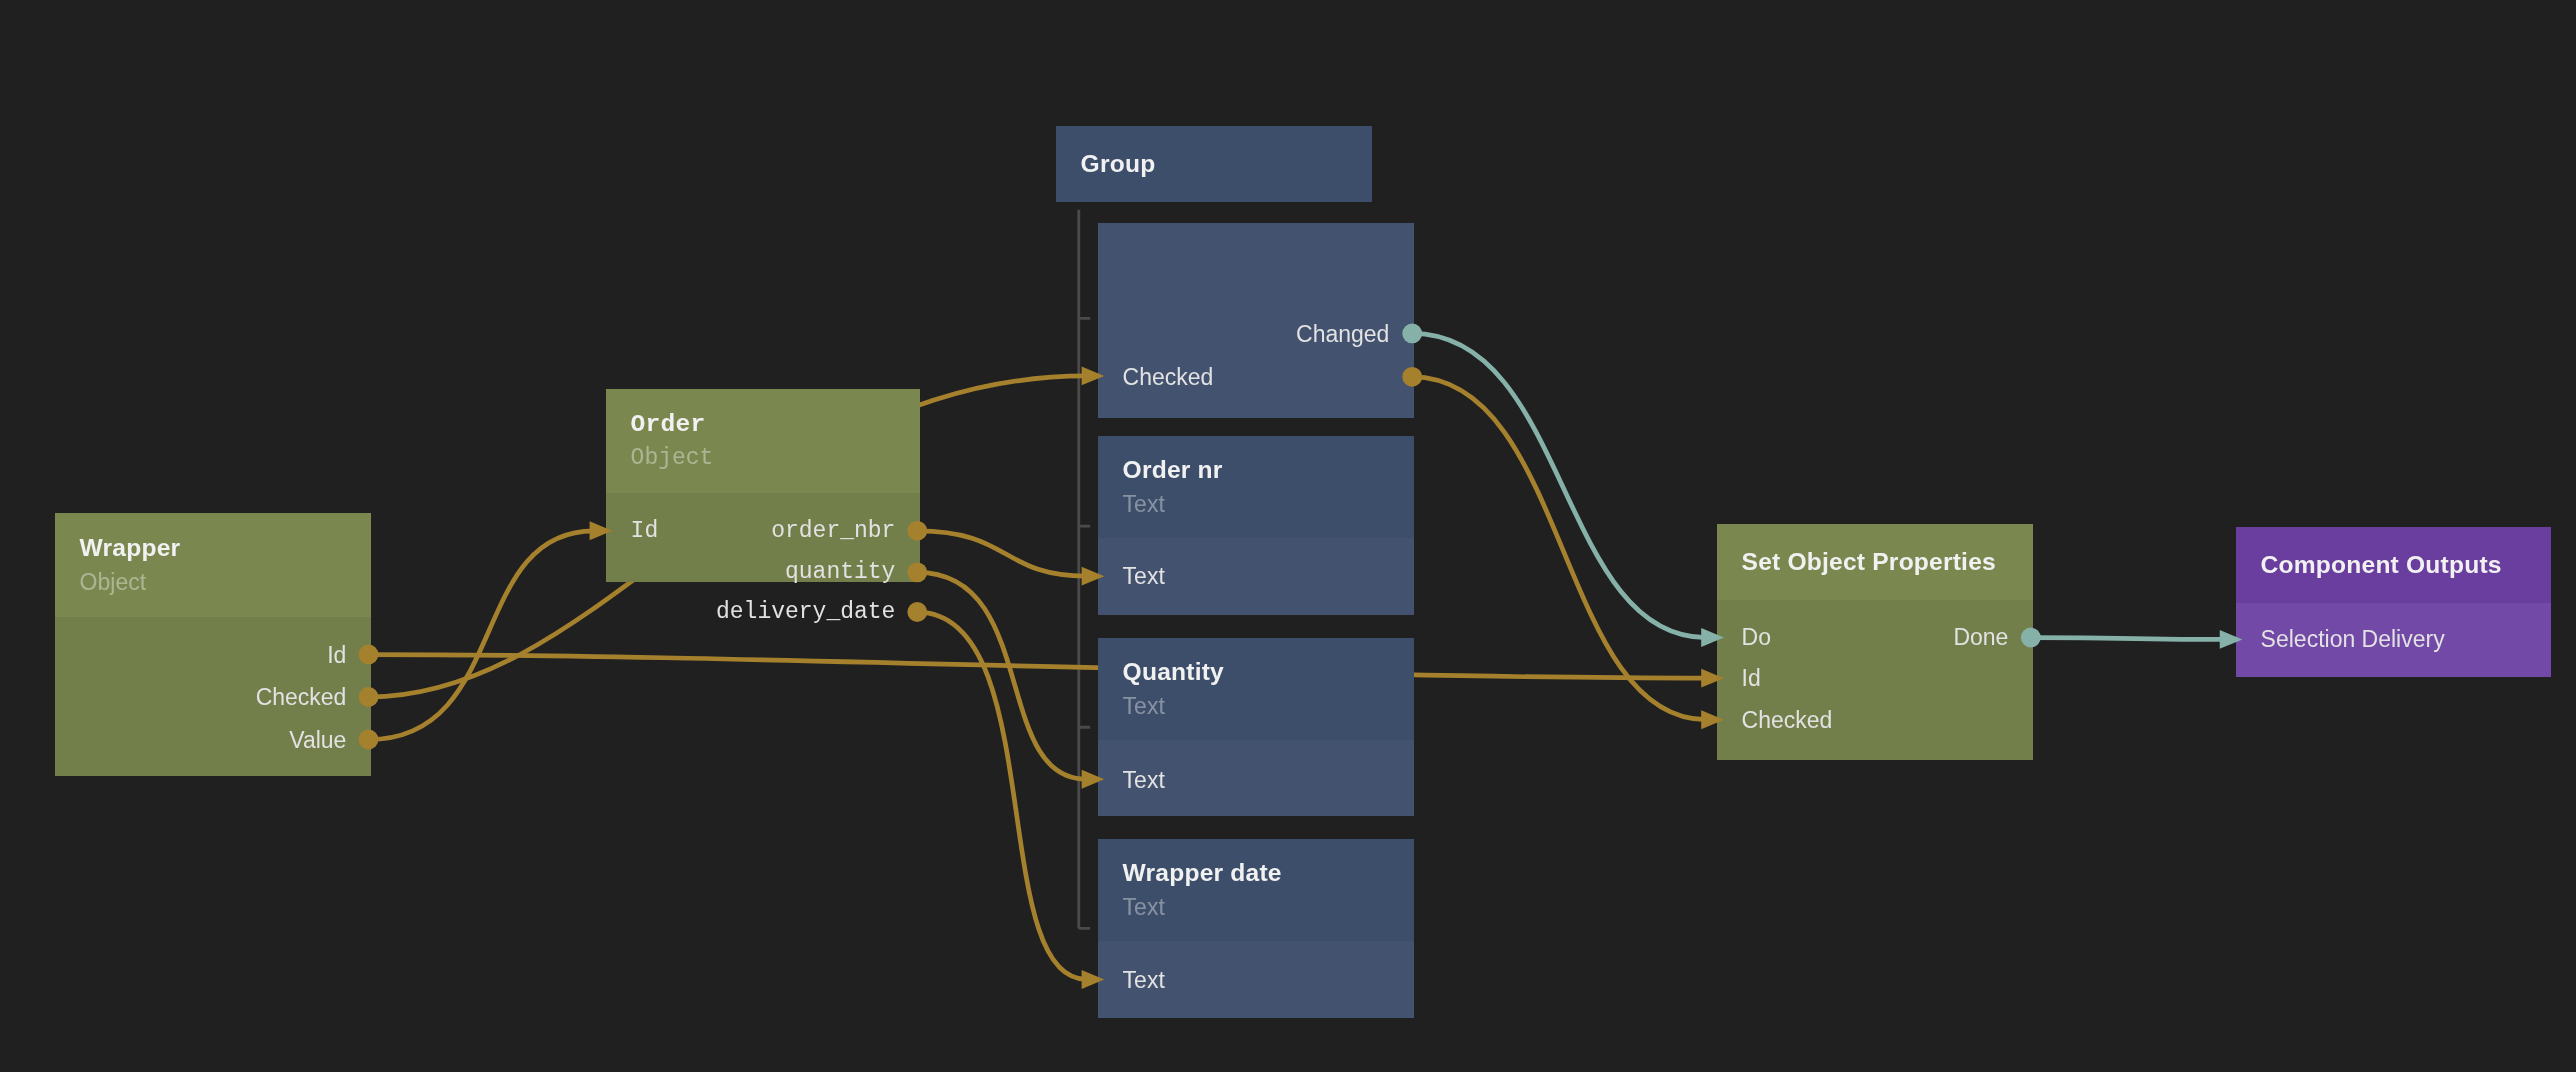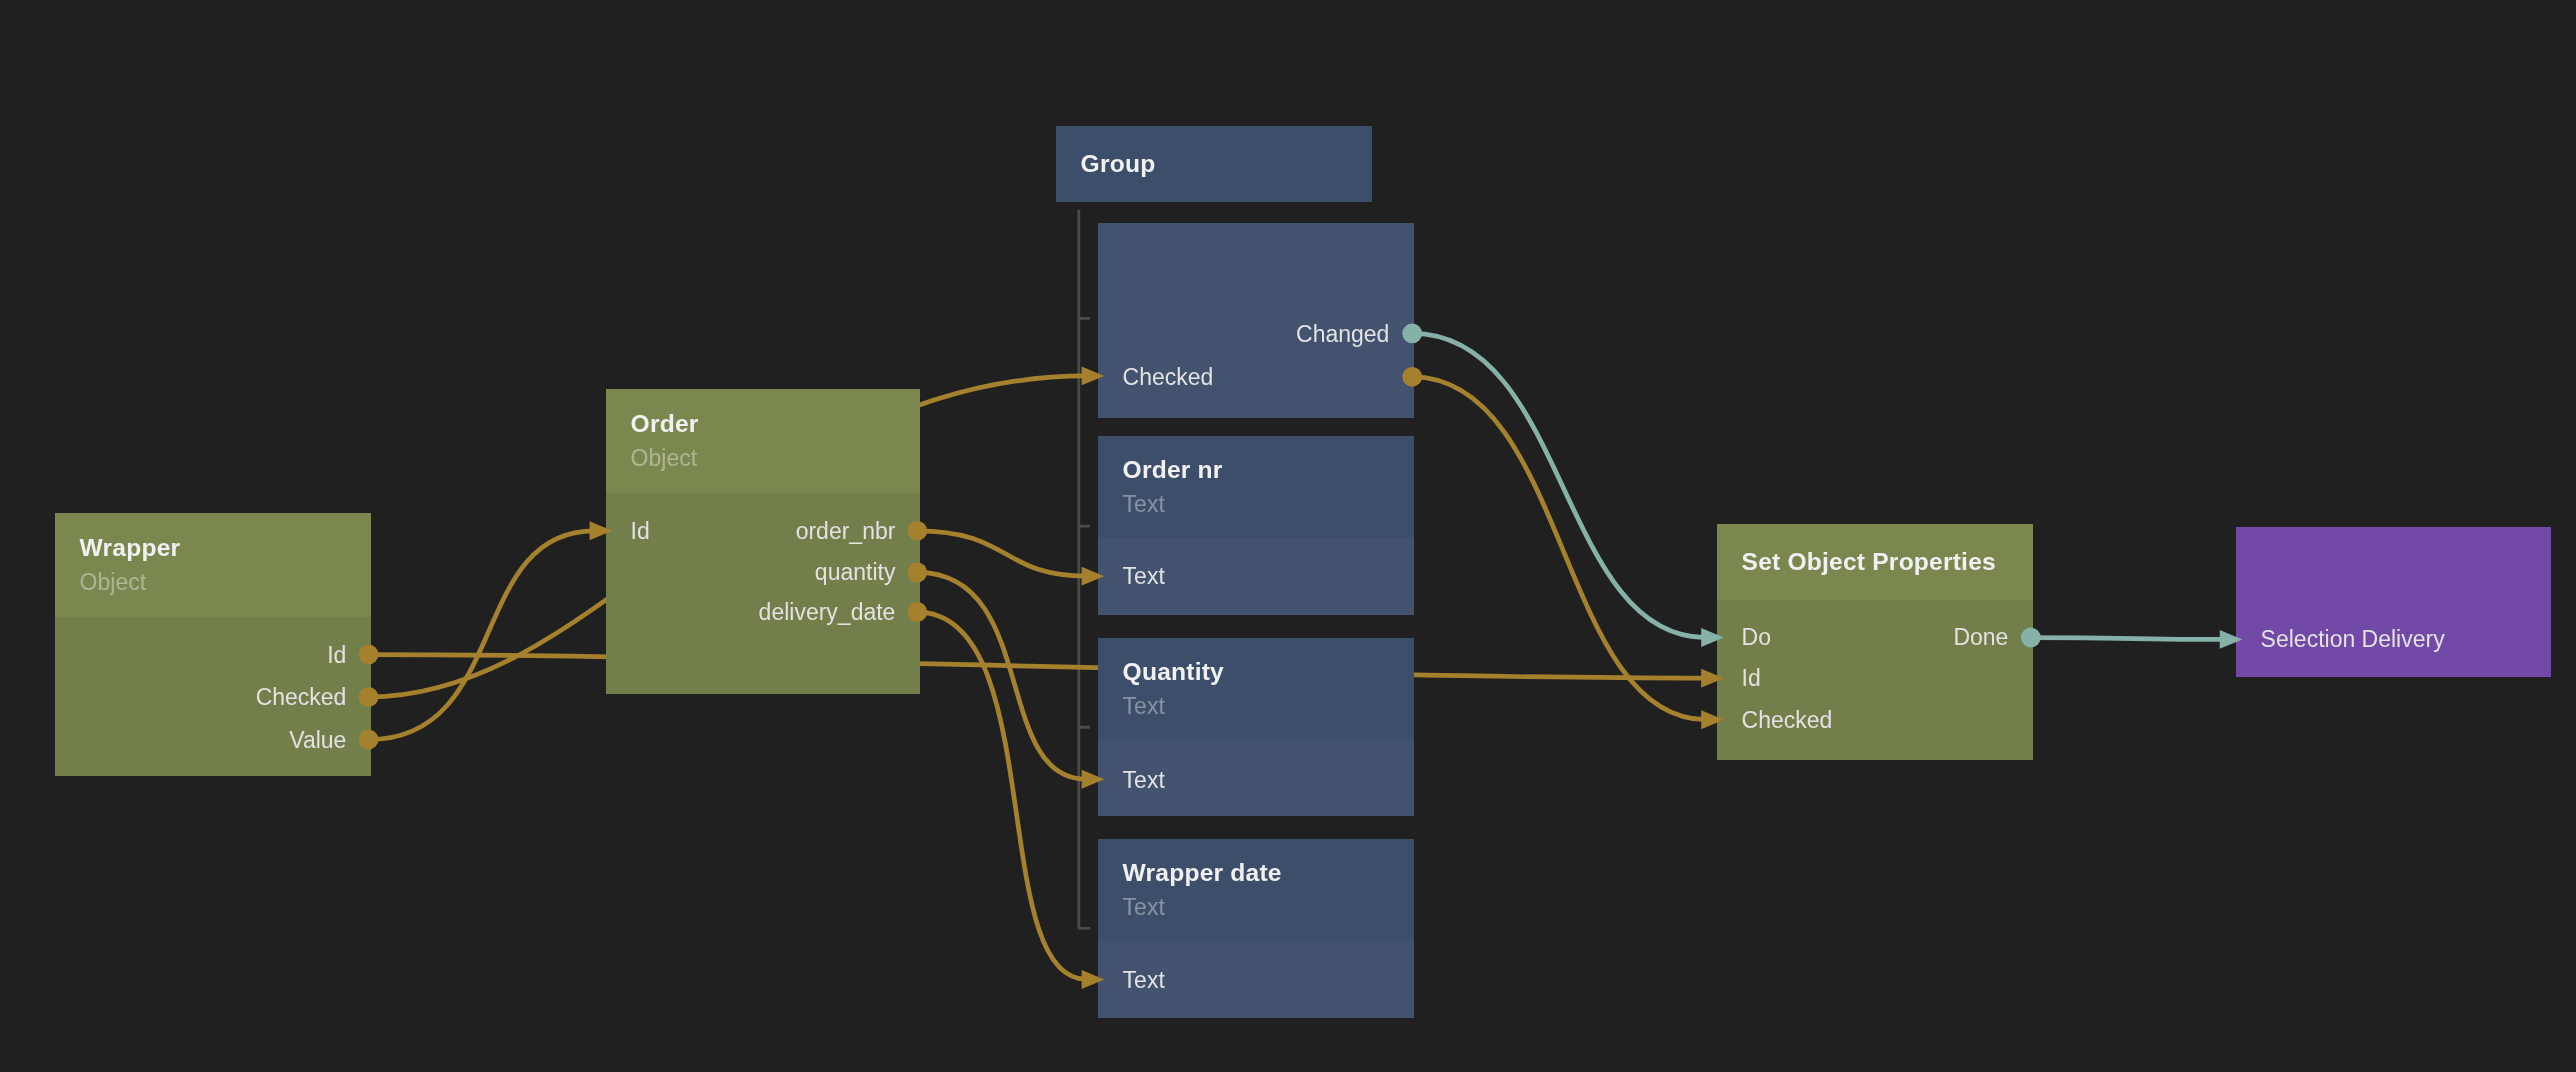--- a/index.html
+++ b/index.html
@@ -32,7 +32,7 @@
 
   
   #n-wrapper   {left:55px;  top:513px; width:316px; height:263px;}
-  #n-order     {left:606px; top:389px; width:314px; height:305px;}
+  #n-order     {left:606px; top:389px; width:314px; height:193px;font-family:Liberation Mono, monospace;}
   #n-group     {left:1056px;top:126px; width:316px; height:76px;}
   #n-checkbox  {left:1098px;top:223px; width:316px; height:195px;}
   #n-ordernr   {left:1098px;top:436px; width:316px; height:179px;}

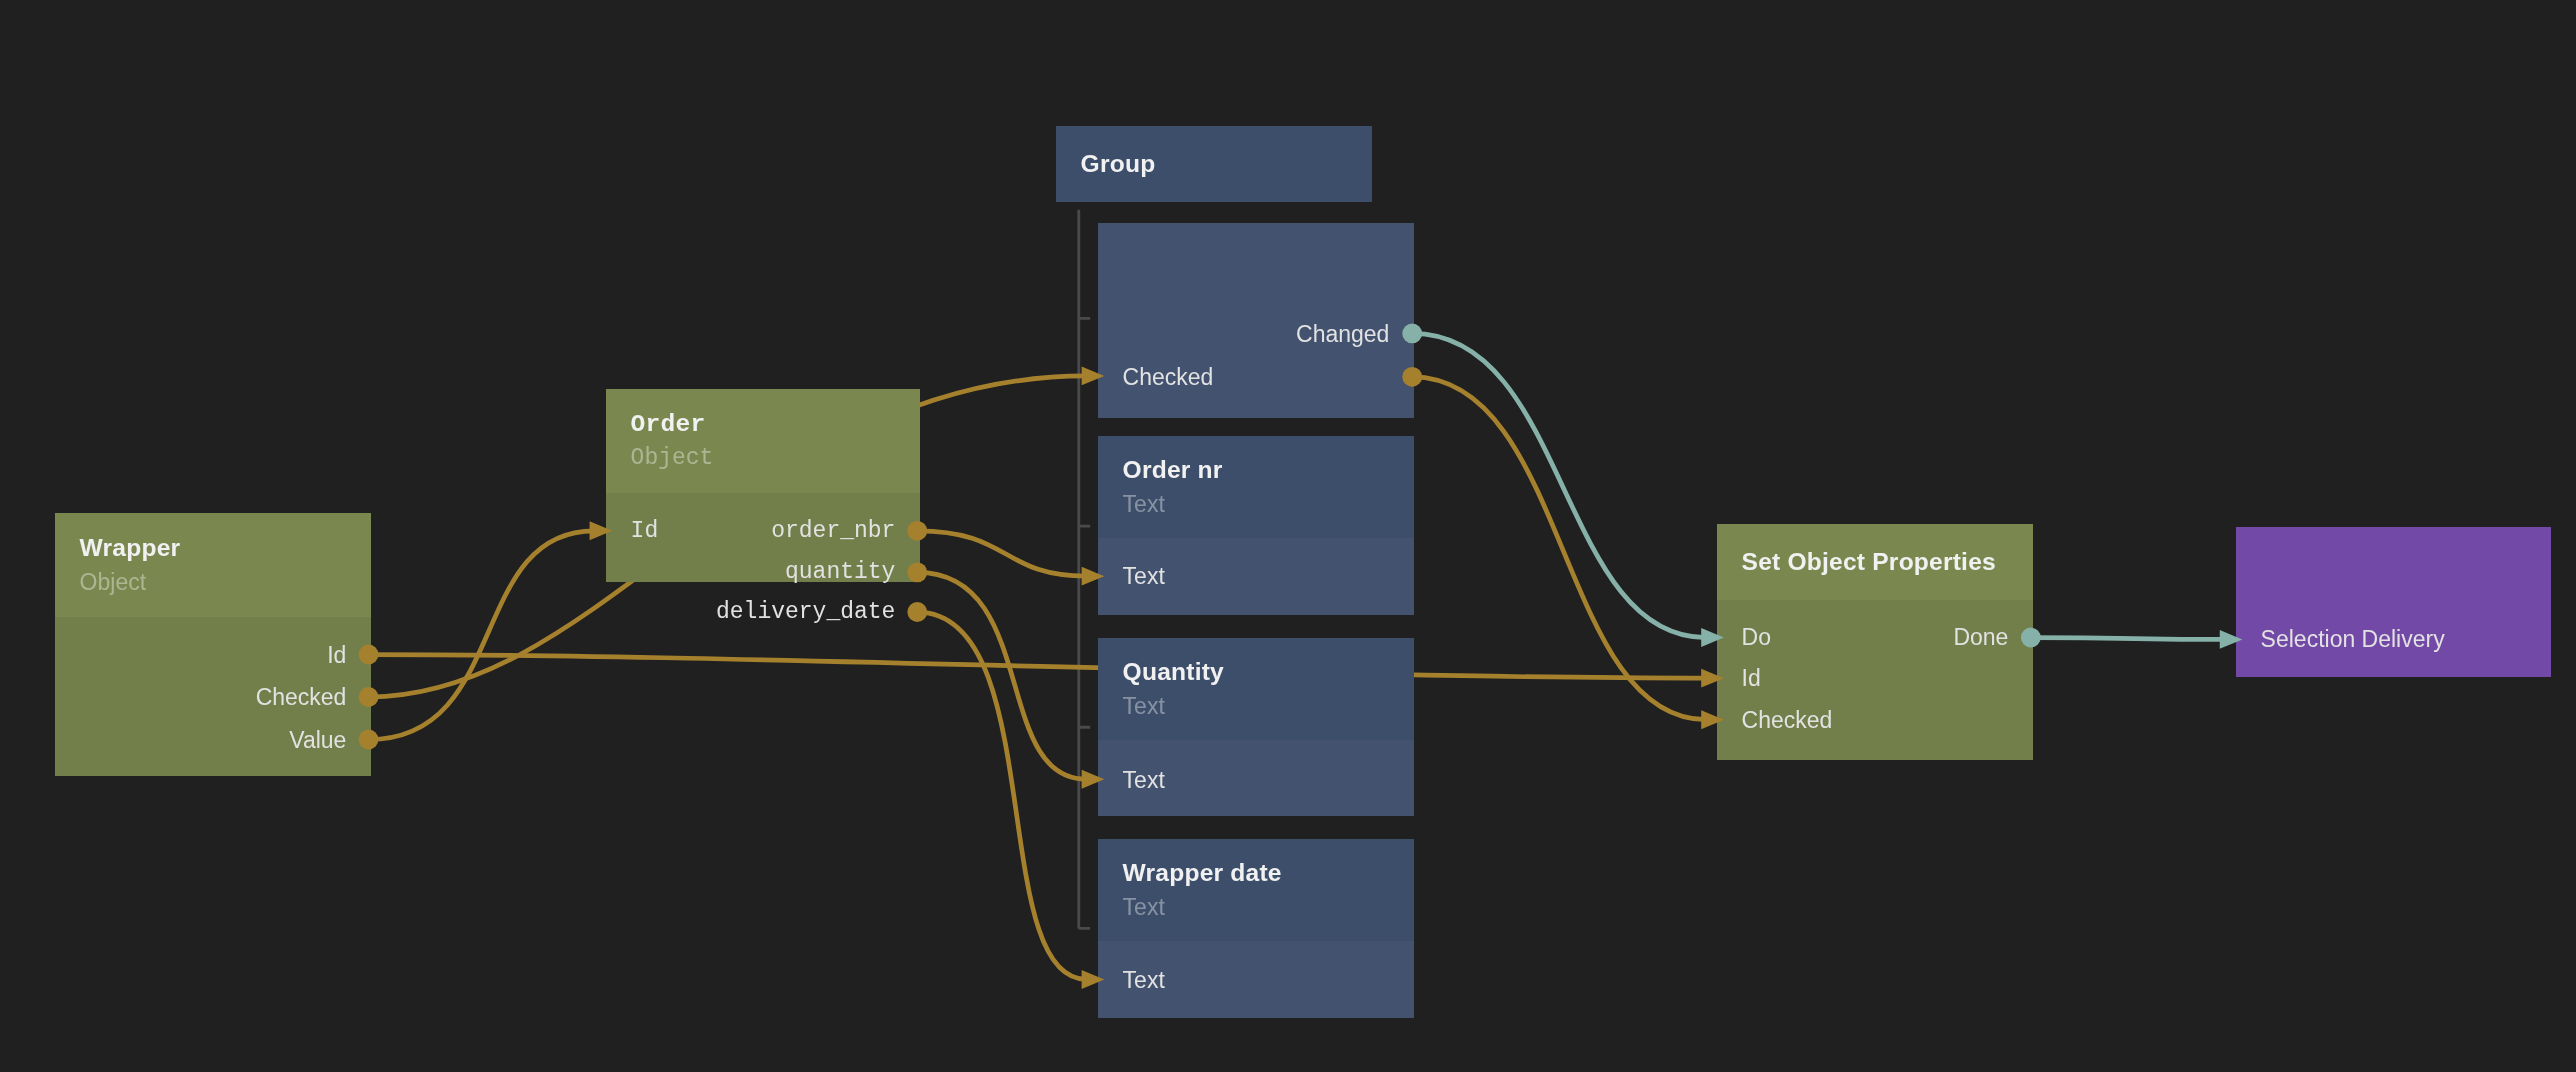--- a/index.html
+++ b/index.html
@@ -128,6 +128,9 @@
   </div>
 
   <div class="node purple" id="n-co">
+    <div class="hdr hdr1">
+      <div class="title">Component Outputs</div>
+    </div>
     <div class="port in" style="top:112px">Selection Delivery</div>
   </div>
 

